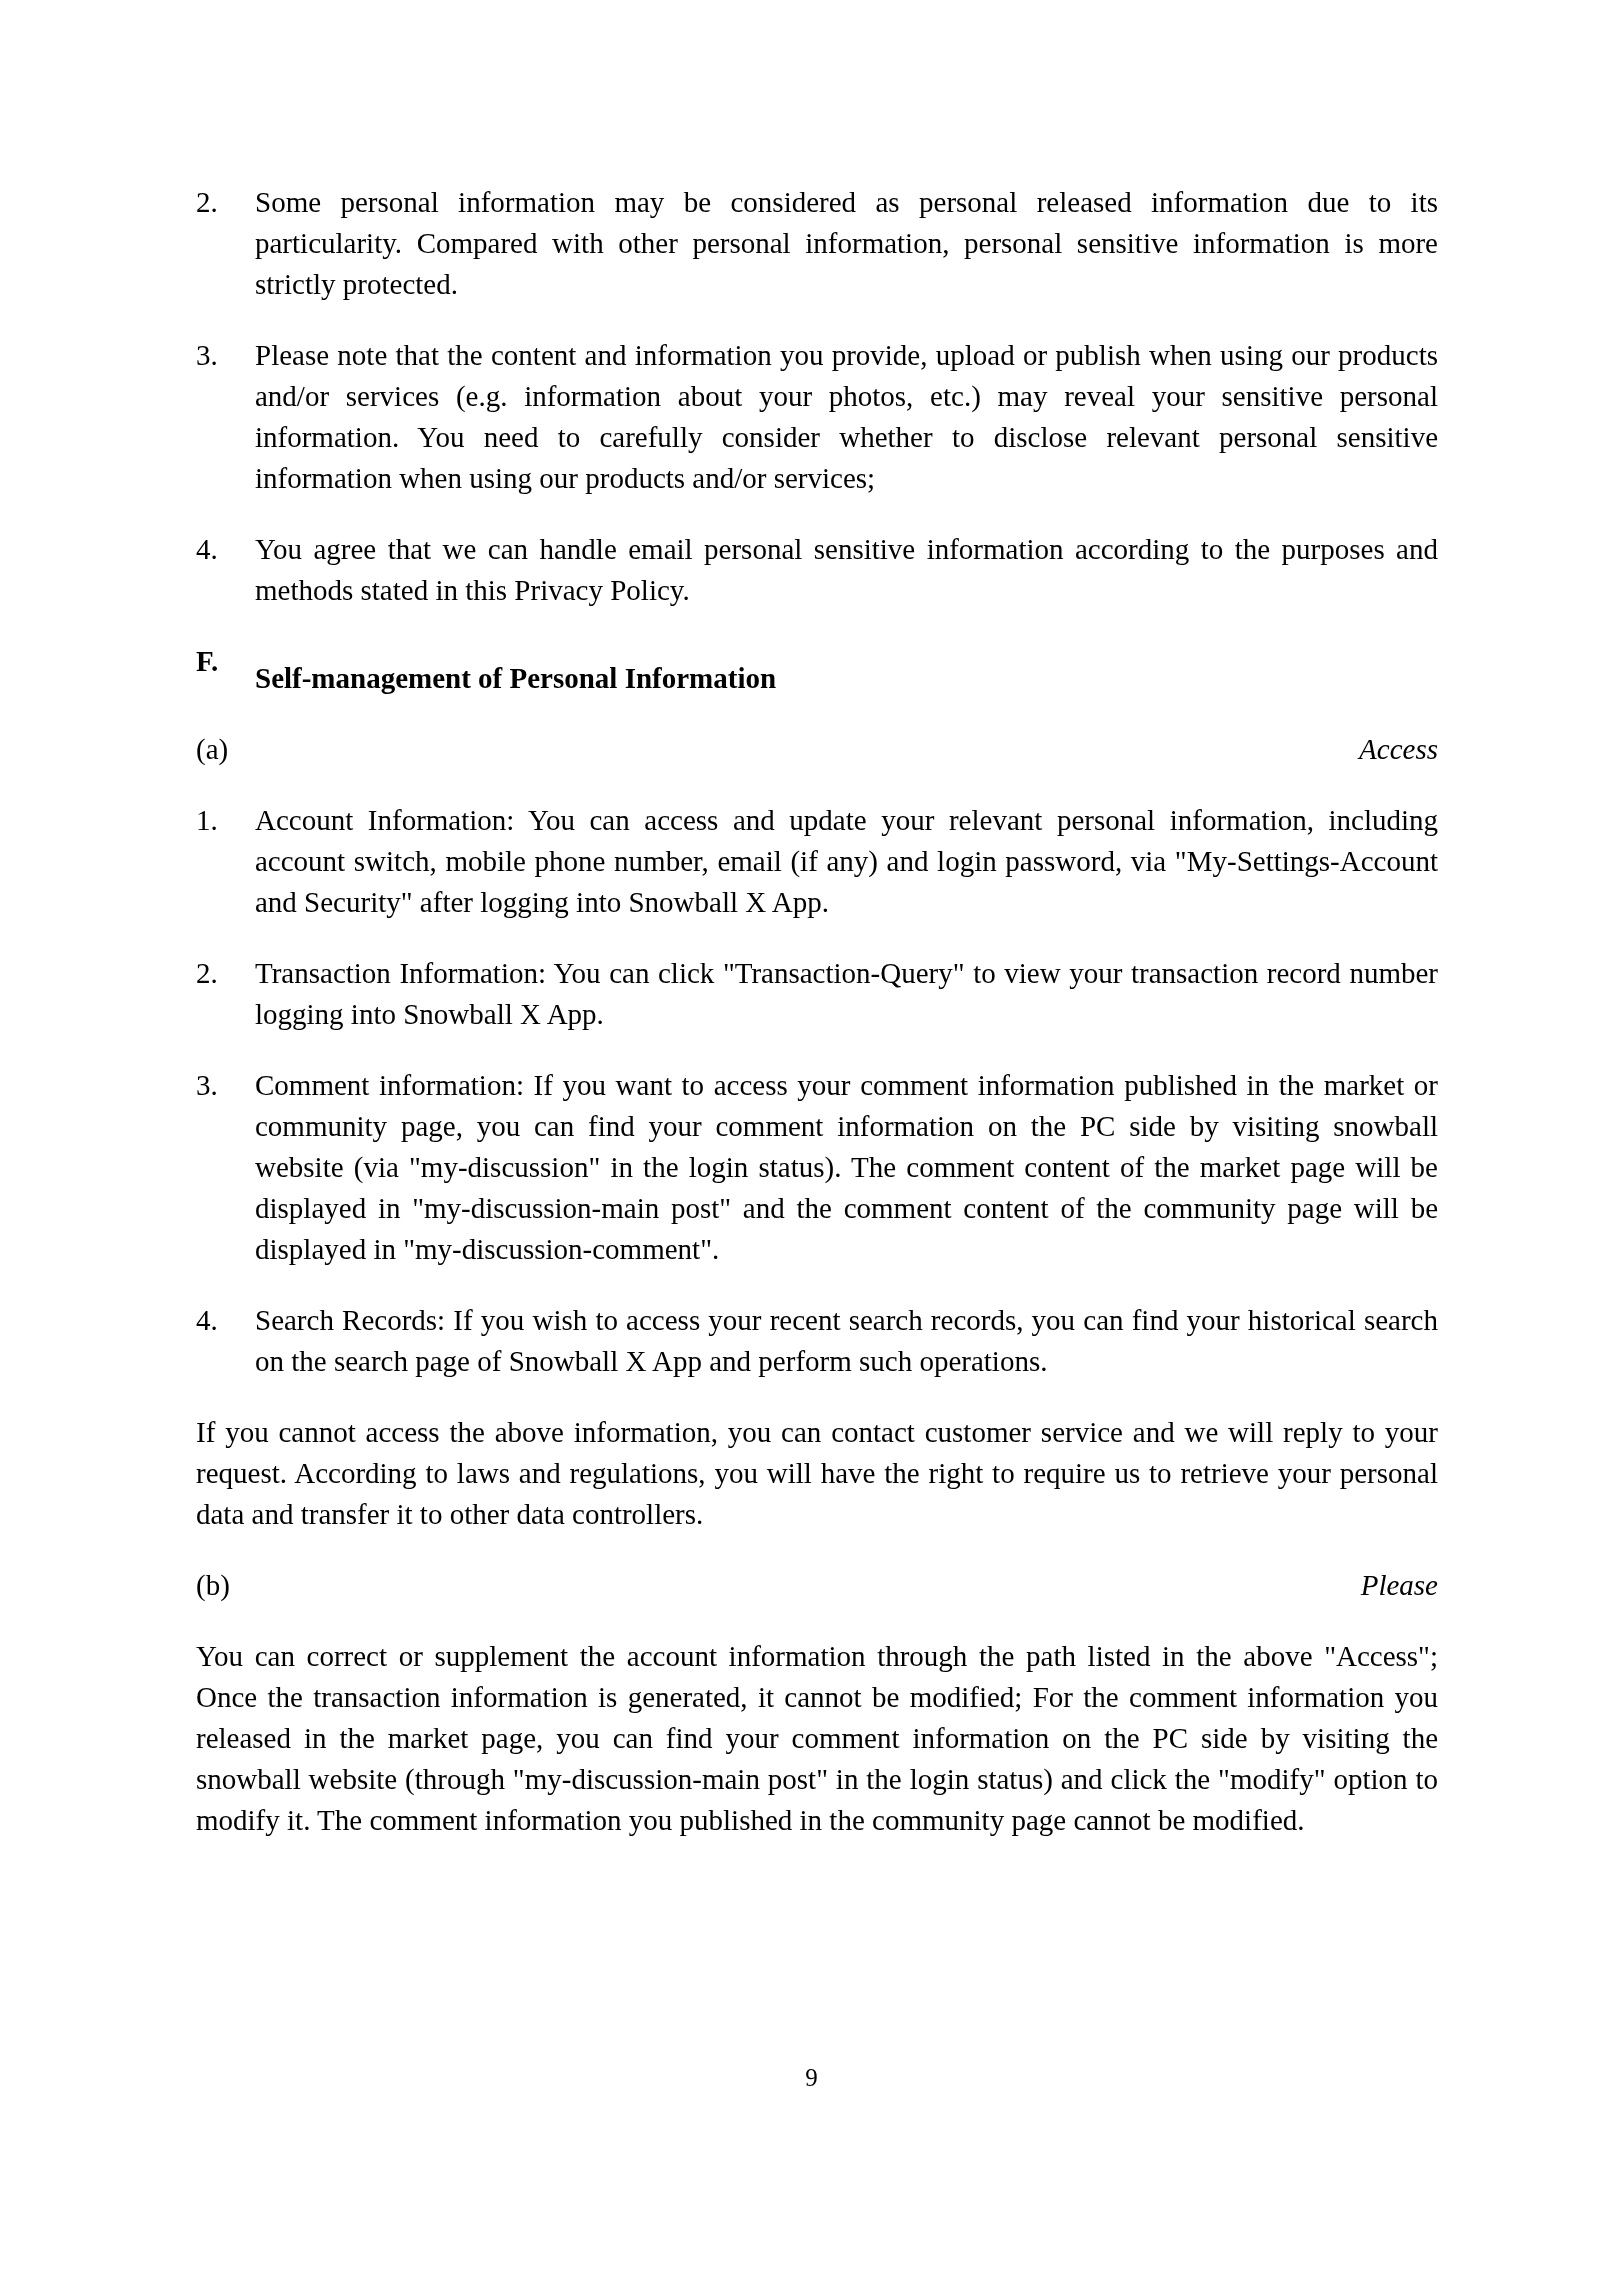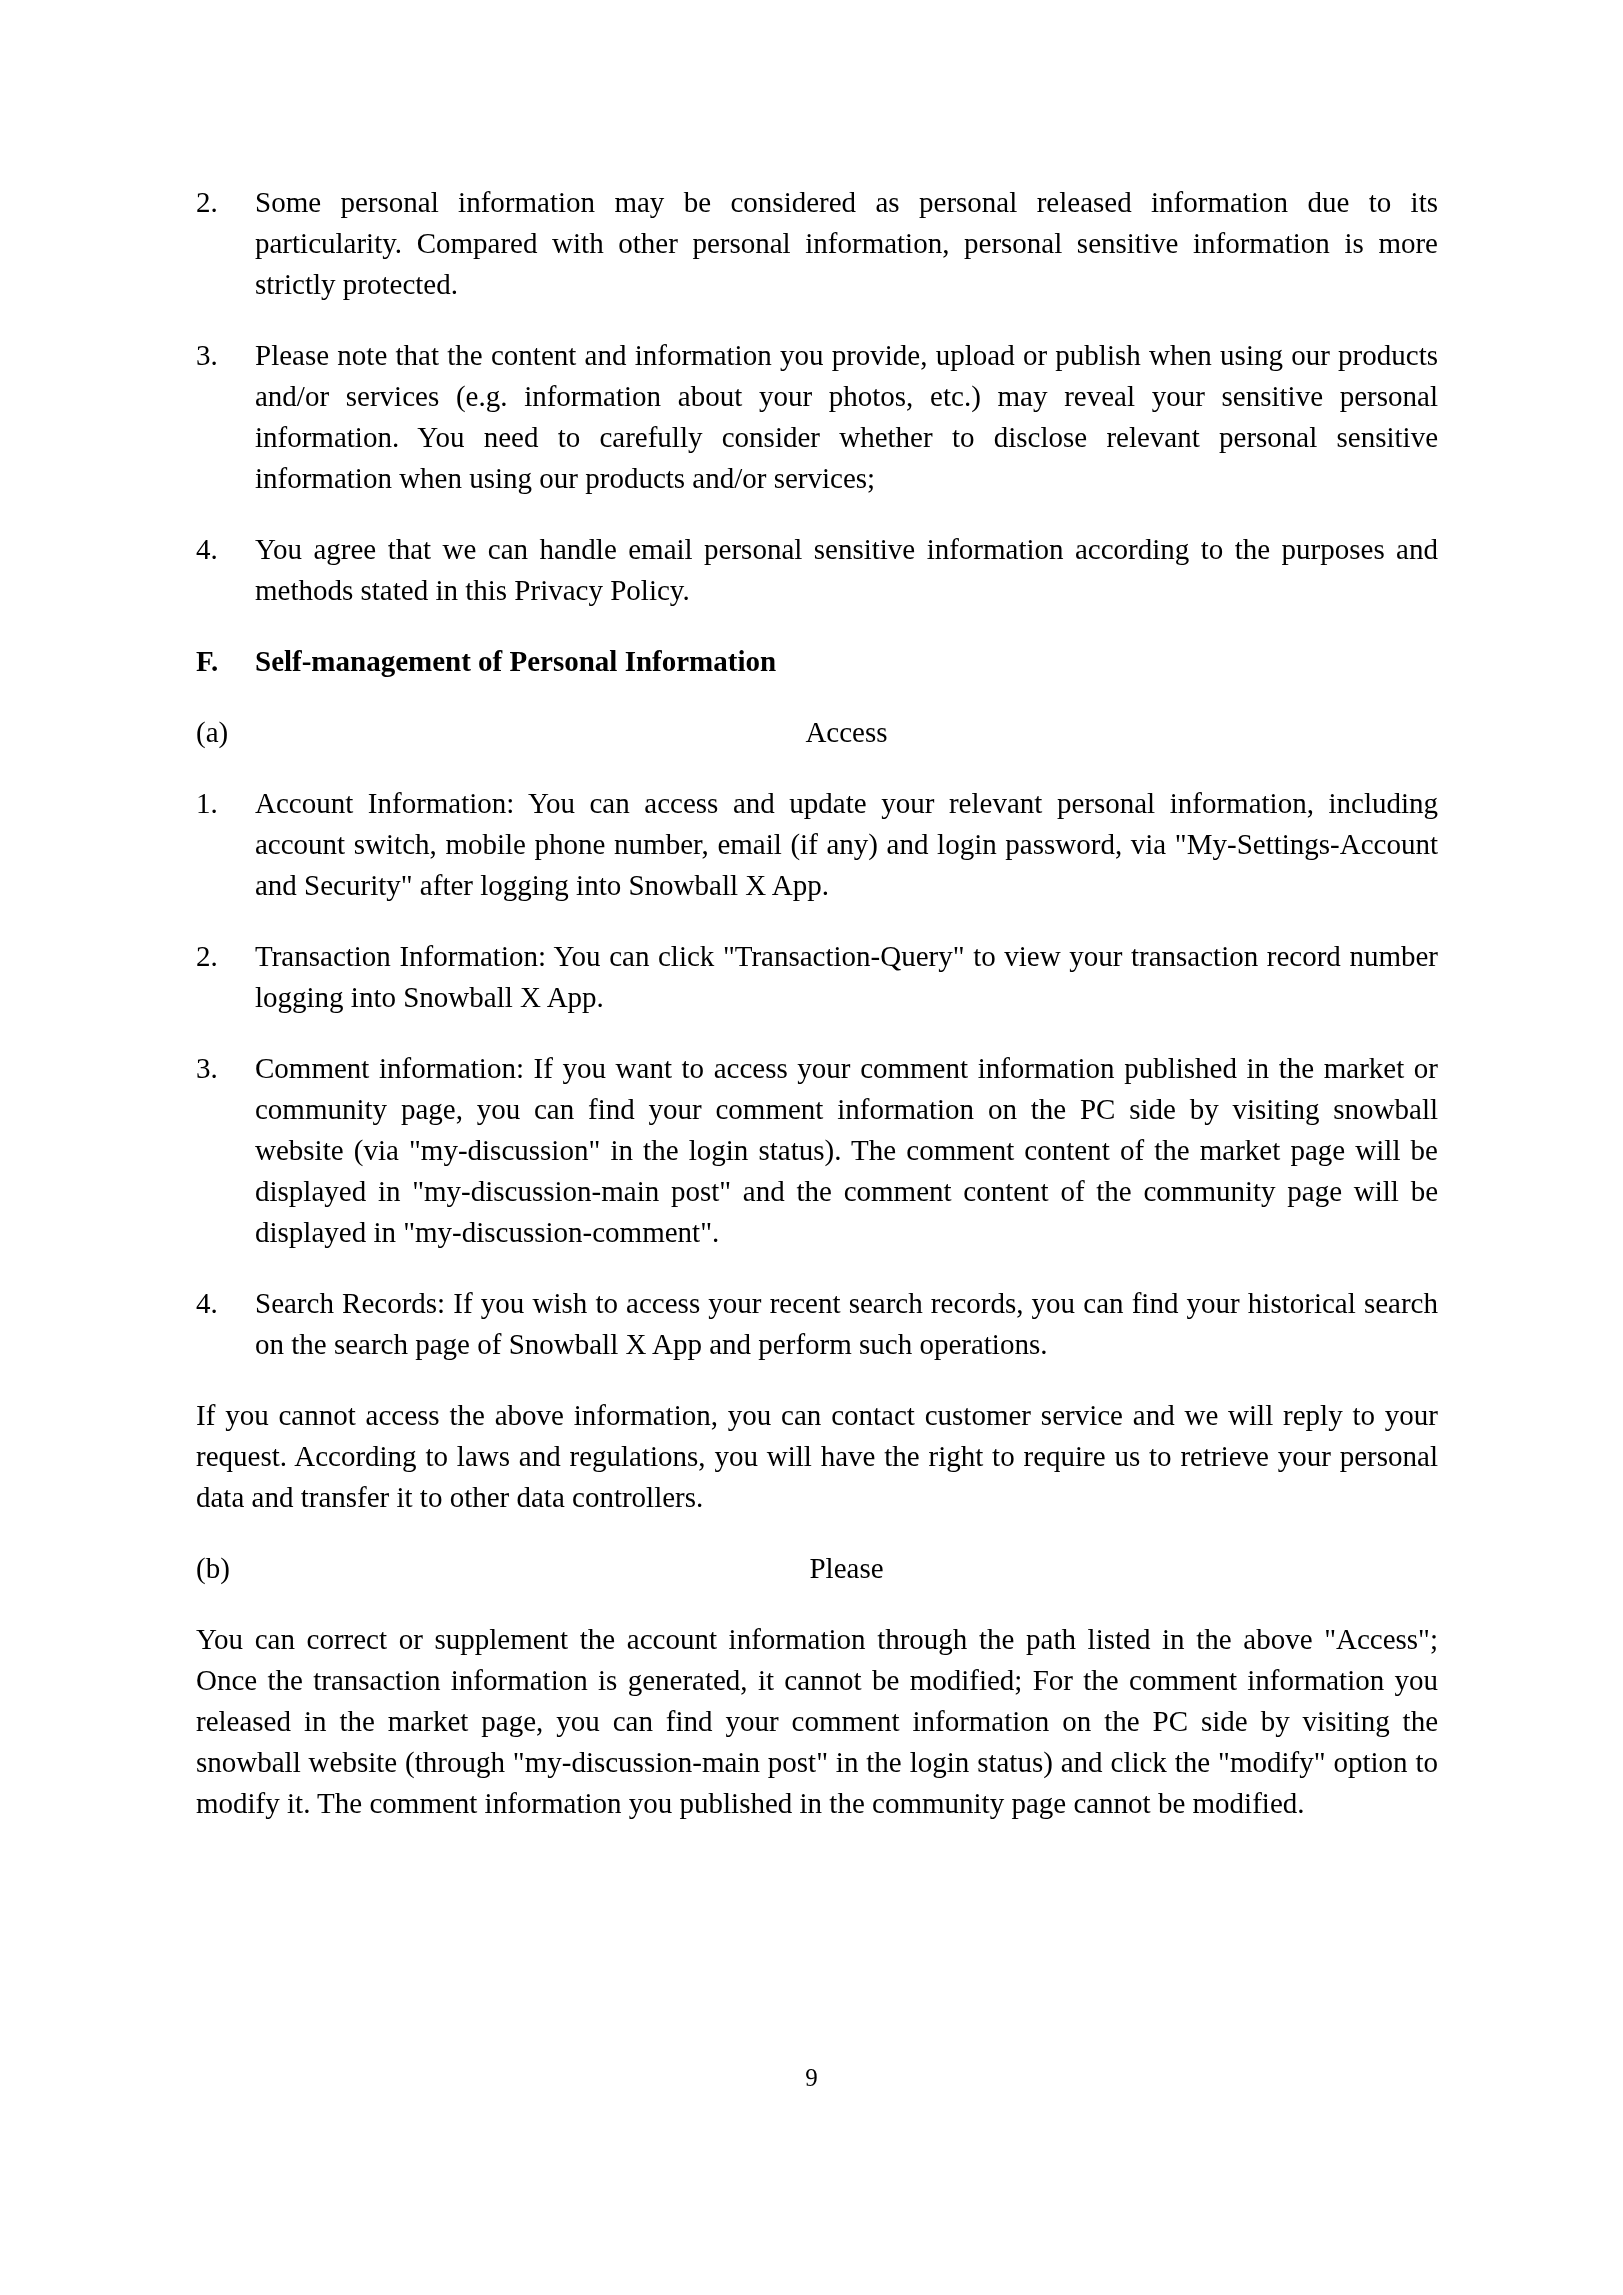--- a/index.html
+++ b/index.html
@@ -38,6 +38,7 @@
   }
   .row.heading .body {
     text-align: left;
+    margin-top: 17px;
   }
   .row.sublabel .body {
     text-align: center;

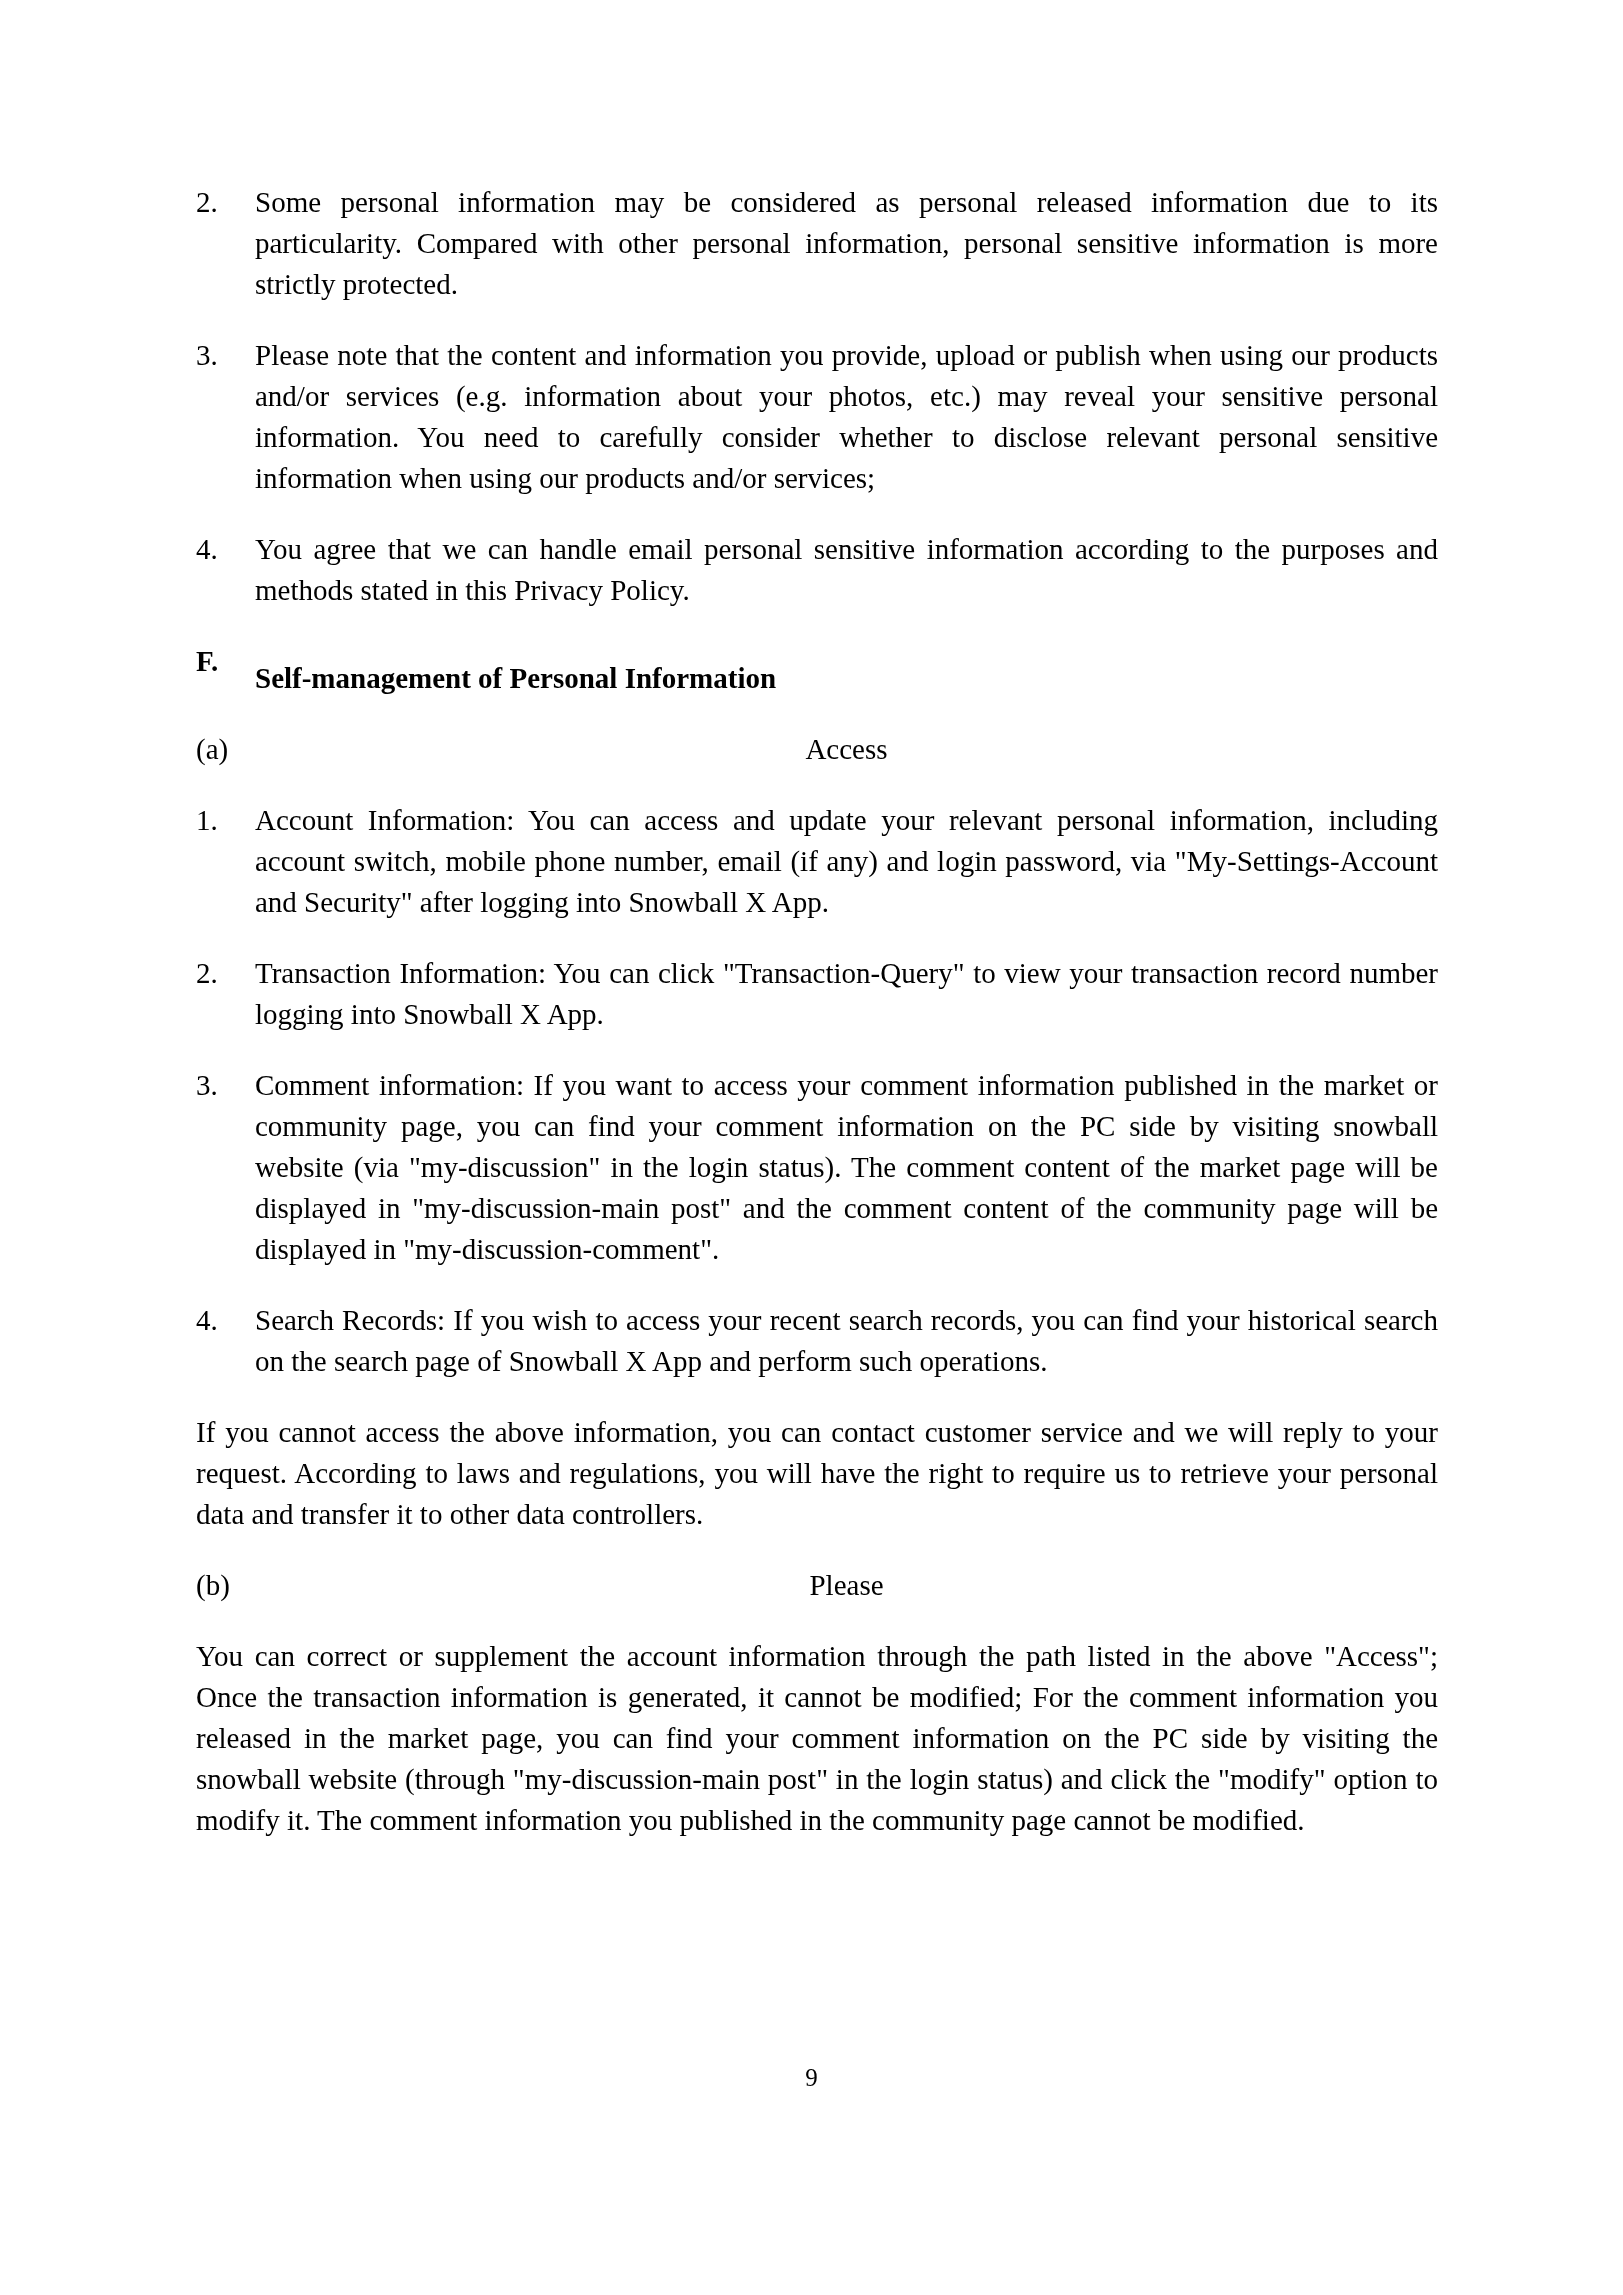--- a/index.html
+++ b/index.html
@@ -41,7 +41,8 @@
     margin-top: 17px;
   }
   .row.sublabel .body {
-    text-align: center;
+    text-align: right;
+    font-style: italic;
   }
   .para {
     margin: 0 0 30px 0;

